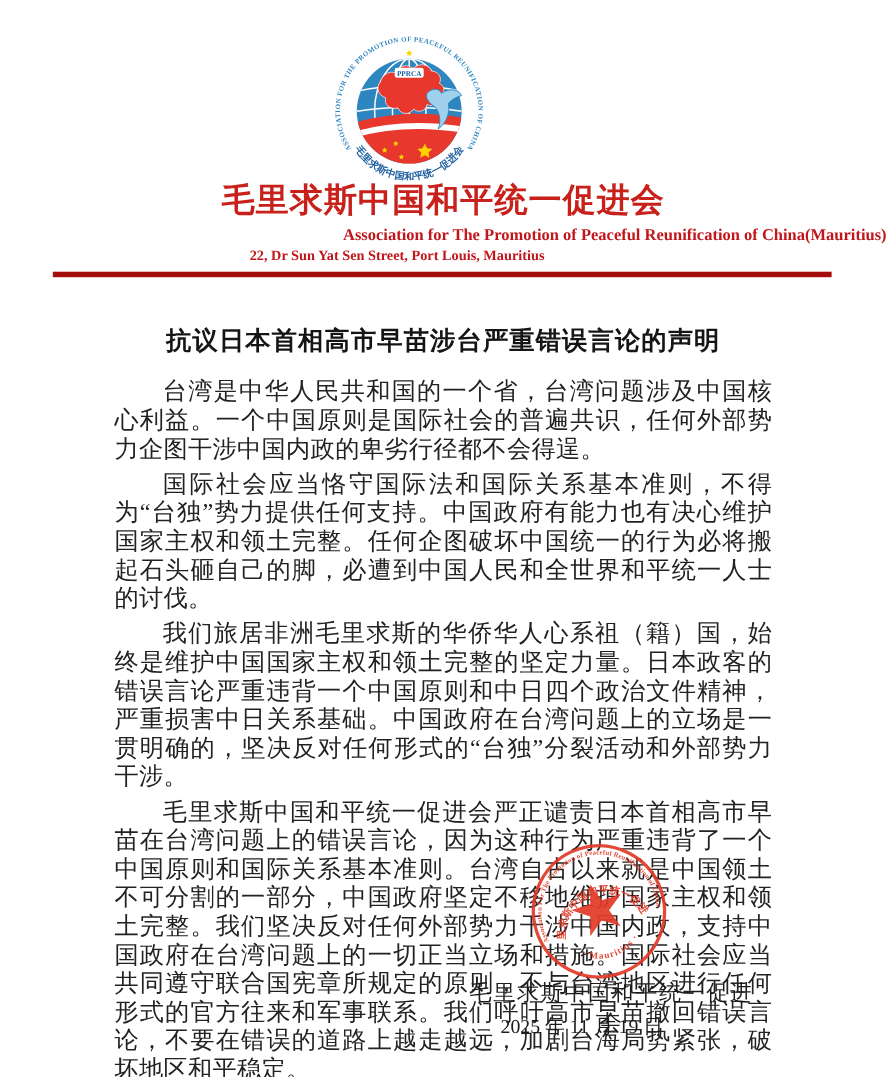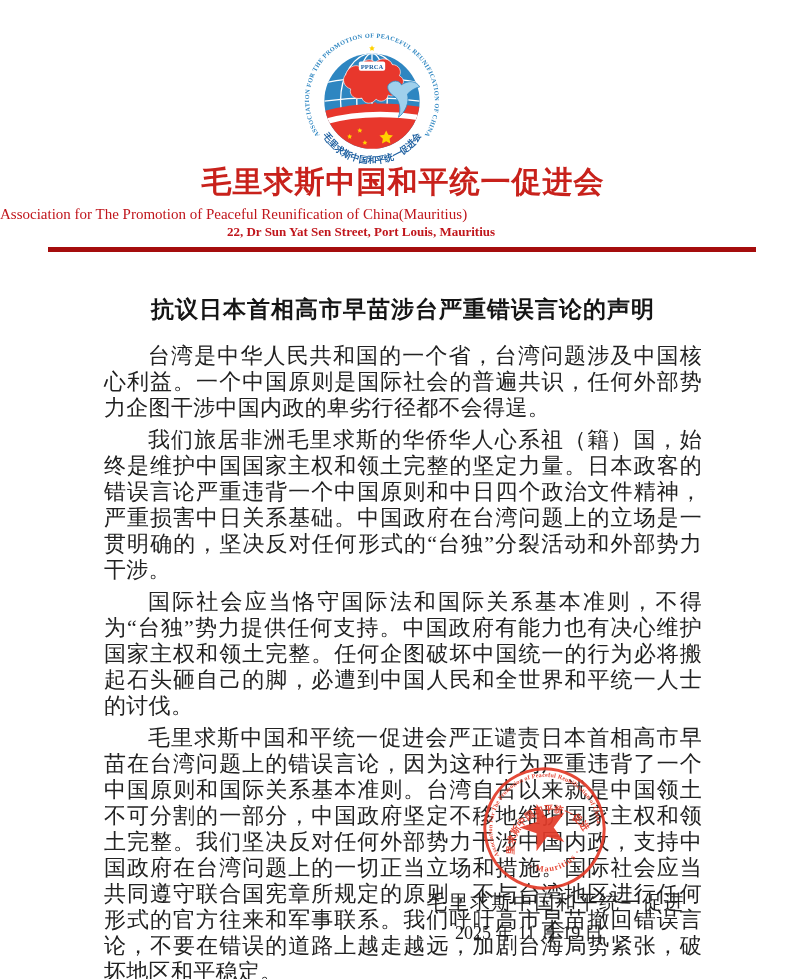--- a/index.html
+++ b/index.html
@@ -33,9 +33,9 @@
     position: absolute;
     left: 0; top: 206px;
     width: 806px;
-    text-align: left;
+    text-align: right;
     font-size: 15px;
-    font-weight: normal;
+    font-weight: bold;
     color: #c0161c;
     font-family: "Liberation Serif", serif;
   }

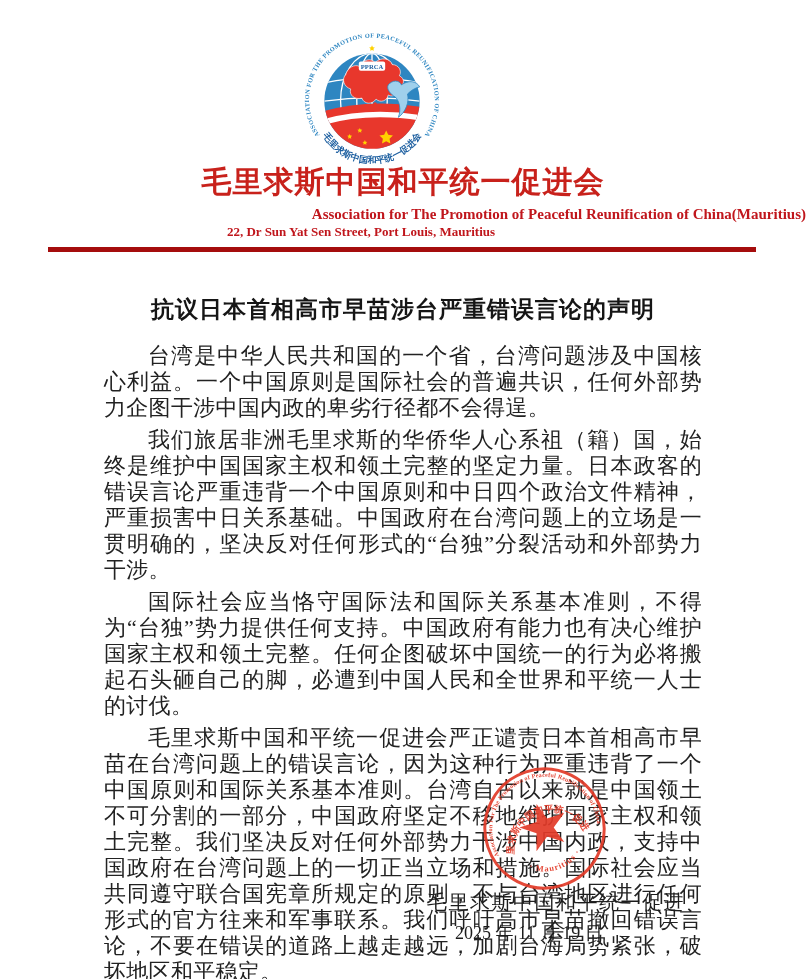--- a/index.html
+++ b/index.html
@@ -174,8 +174,8 @@
 
   <div class="body-text">
     <p>台湾是中华人民共和国的一个省，台湾问题涉及中国核心利益。一个中国原则是国际社会的普遍共识，任何外部势力企图干涉中国内政的卑劣行径都不会得逞。</p>
+    <p>国际社会应当恪守国际法和国际关系基本准则，不得为“台独”势力提供任何支持。中国政府有能力也有决心维护国家主权和领土完整。任何企图破坏中国统一的行为必将搬起石头砸自己的脚，必遭到中国人民和全世界和平统一人士的讨伐。</p>
     <p>我们旅居非洲毛里求斯的华侨华人心系祖（籍）国，始终是维护中国国家主权和领土完整的坚定力量。日本政客的错误言论严重违背一个中国原则和中日四个政治文件精神，严重损害中日关系基础。中国政府在台湾问题上的立场是一贯明确的，坚决反对任何形式的“台独”分裂活动和外部势力干涉。</p>
-    <p>国际社会应当恪守国际法和国际关系基本准则，不得为“台独”势力提供任何支持。中国政府有能力也有决心维护国家主权和领土完整。任何企图破坏中国统一的行为必将搬起石头砸自己的脚，必遭到中国人民和全世界和平统一人士的讨伐。</p>
     <p>毛里求斯中国和平统一促进会严正谴责日本首相高市早苗在台湾问题上的错误言论，因为这种行为严重违背了一个中国原则和国际关系基本准则。台湾自古以来就是中国领土不可分割的一部分，中国政府坚定不移地维护国家主权和领土完整。我们坚决反对任何外部势力干涉中国内政，支持中国政府在台湾问题上的一切正当立场和措施。国际社会应当共同遵守联合国宪章所规定的原则，不与台湾地区进行任何形式的官方往来和军事联系。我们呼吁高市早苗撤回错误言论，不要在错误的道路上越走越远，加剧台海局势紧张，破坏地区和平稳定。</p>
   </div>
 

